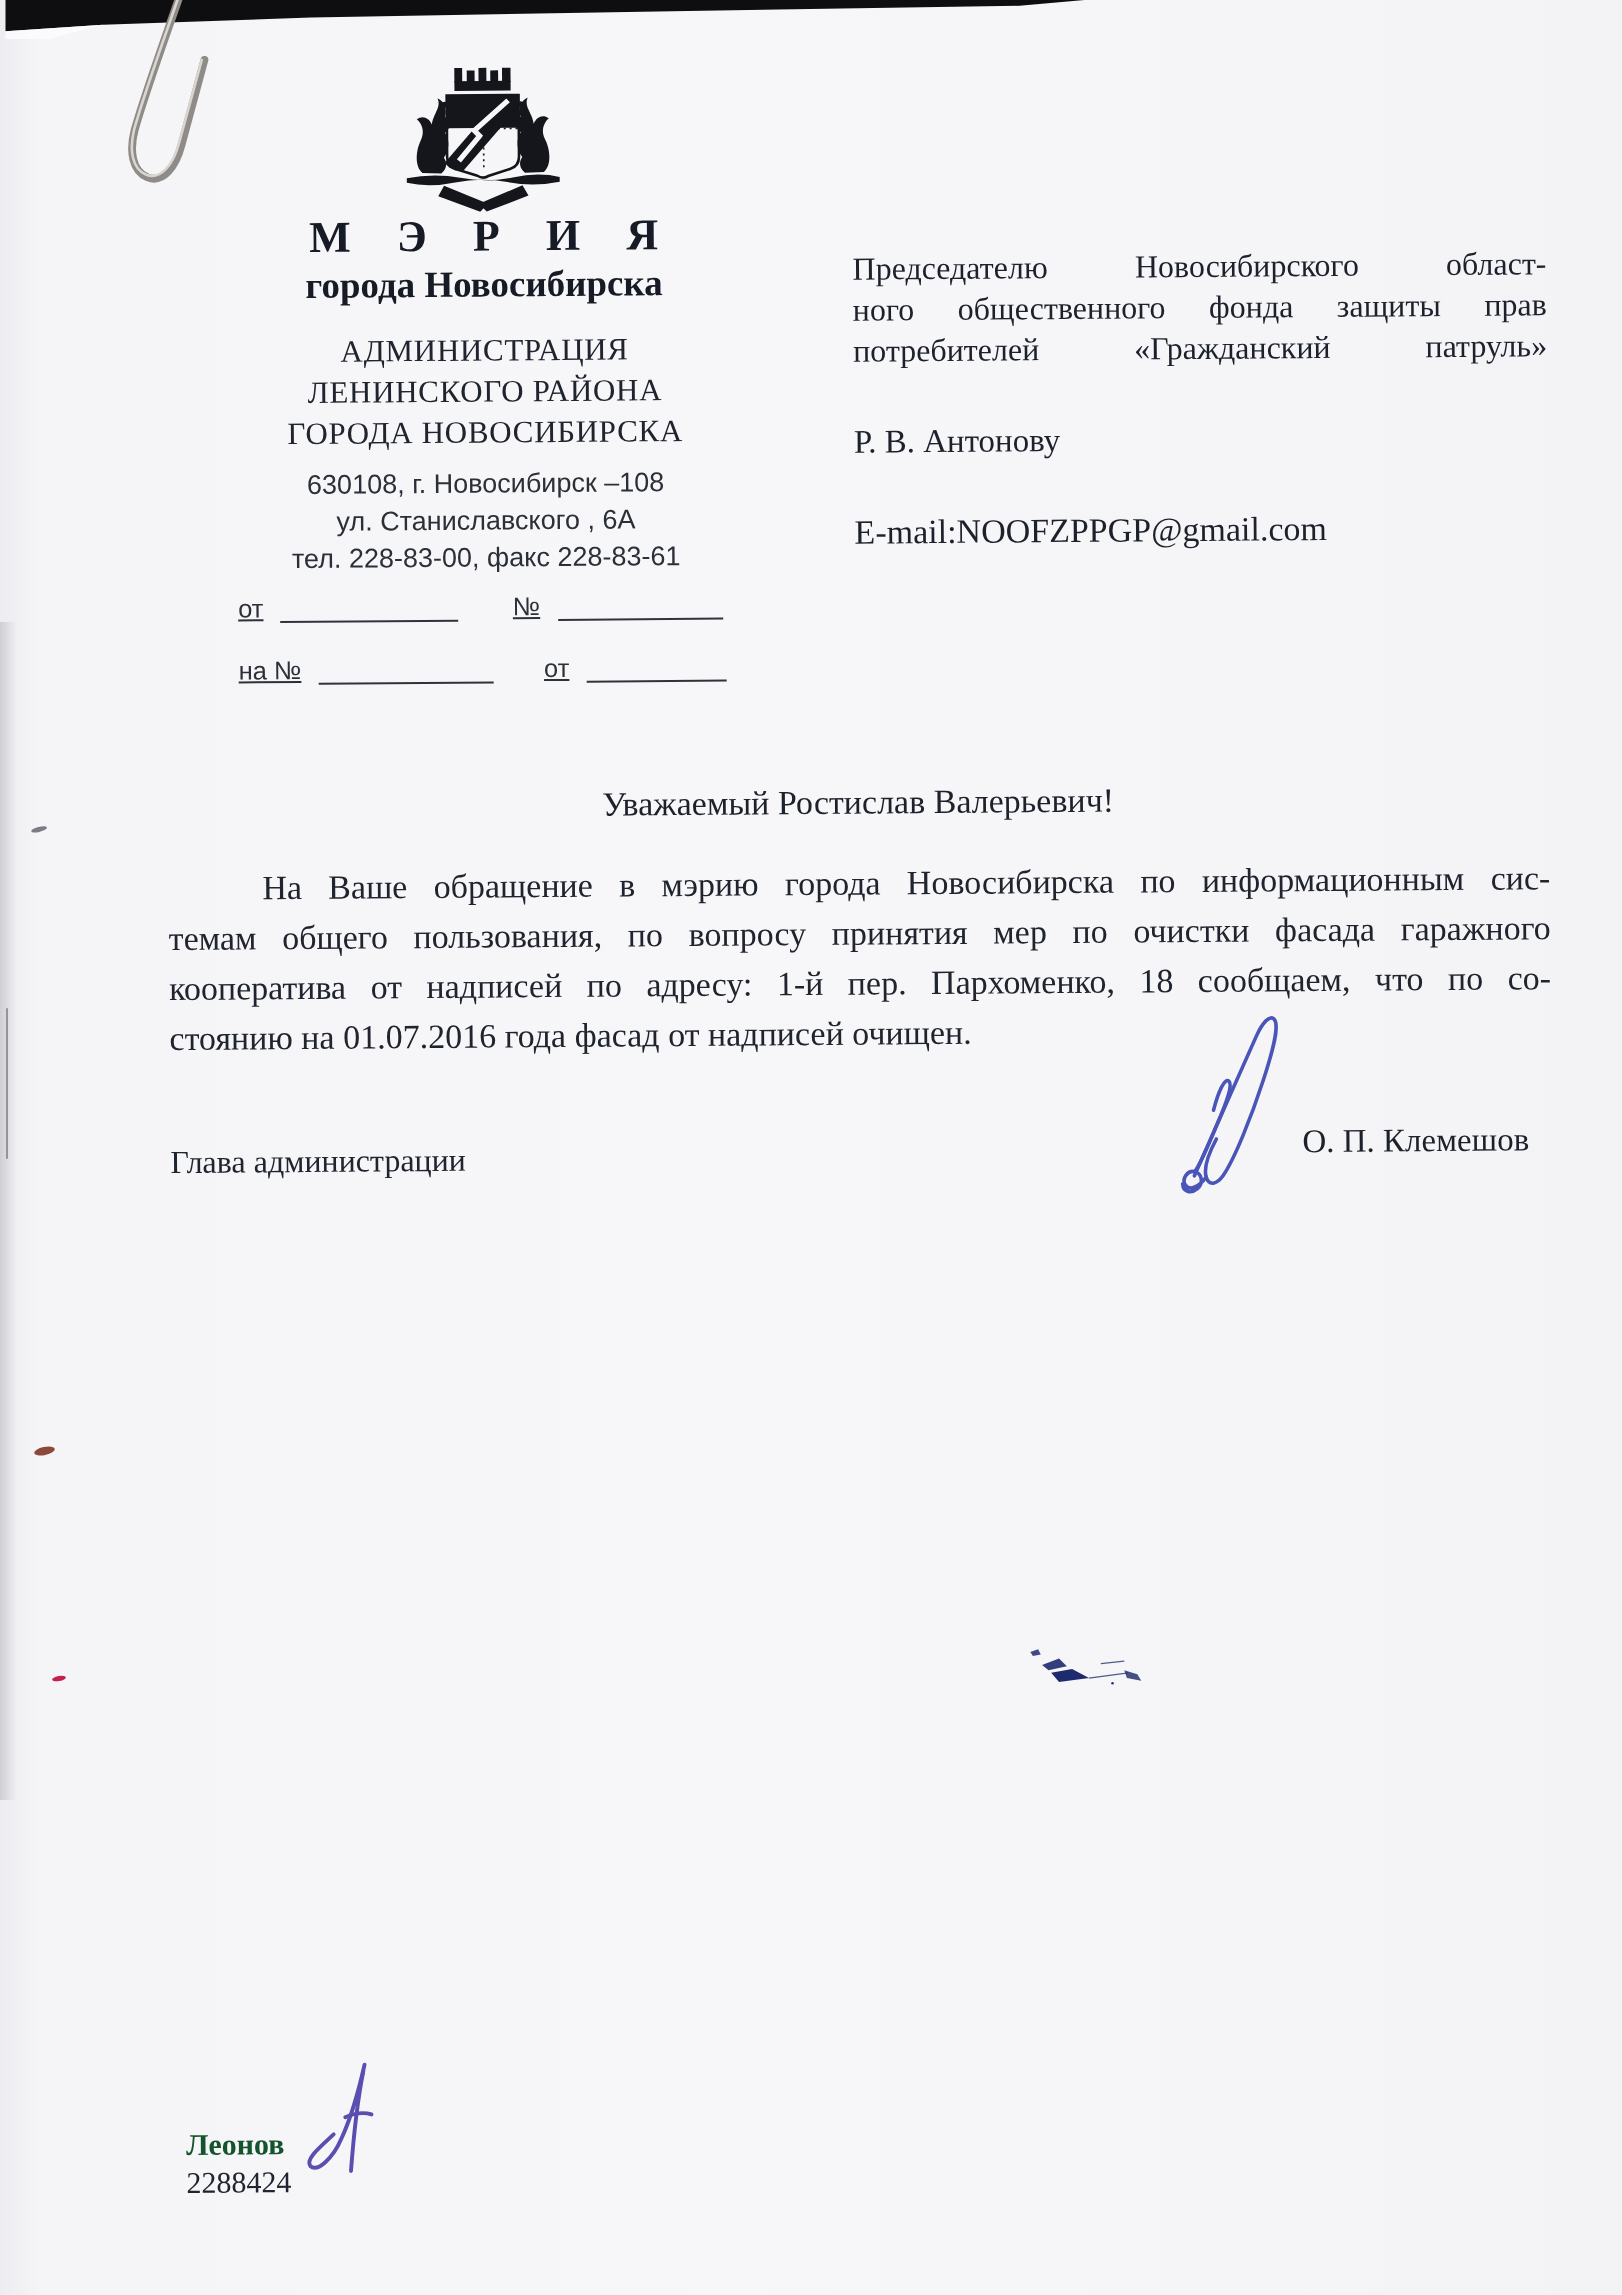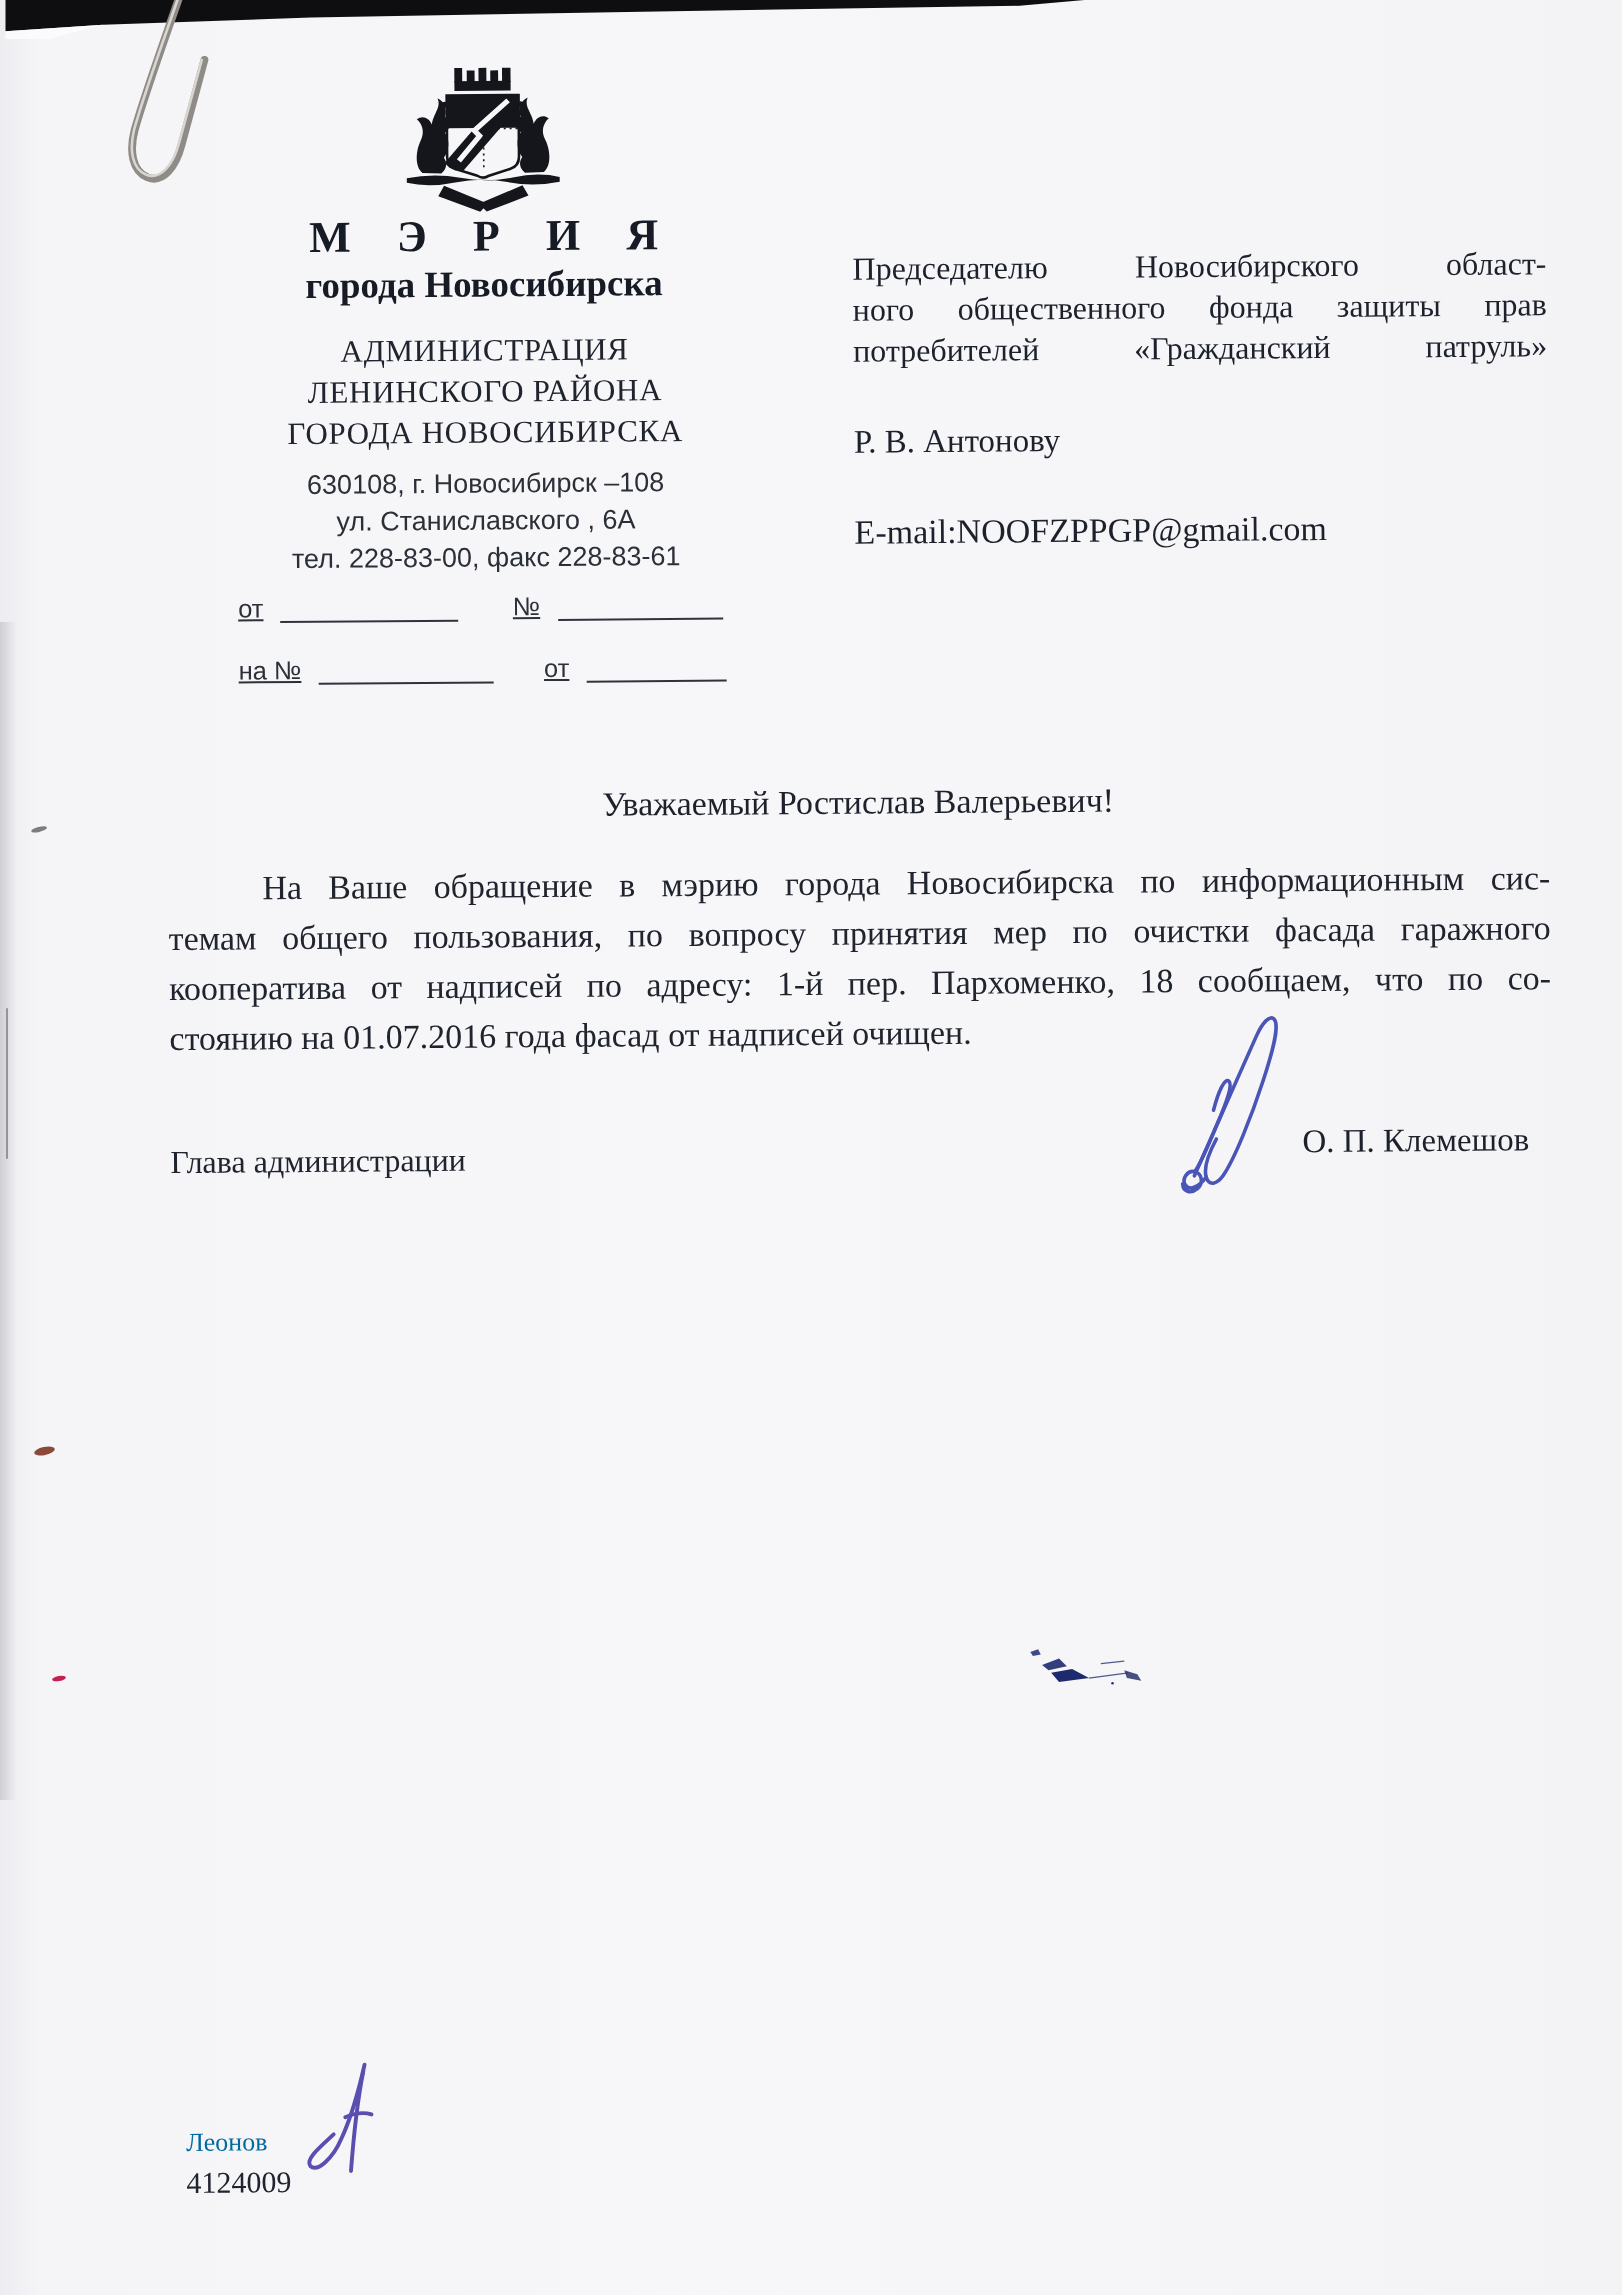--- a/index.html
+++ b/index.html
@@ -36,7 +36,7 @@
   .sig-pos{left:167px;top:1139px;font-size:32px;color:#20242e;}
   .sig-name{left:1299px;top:1127px;font-size:33px;color:#1d212c;}
   
-  .exec{left:175px;top:2123px;font-size:26px;color:#0369a1;}
+  .exec{left:175px;top:2123px;font-size:30px;color:#14532d;font-weight:bold;}
   .exec-phone{left:175px;top:2161px;font-size:30px;color:#20242e;}
   
   svg{display:block;}

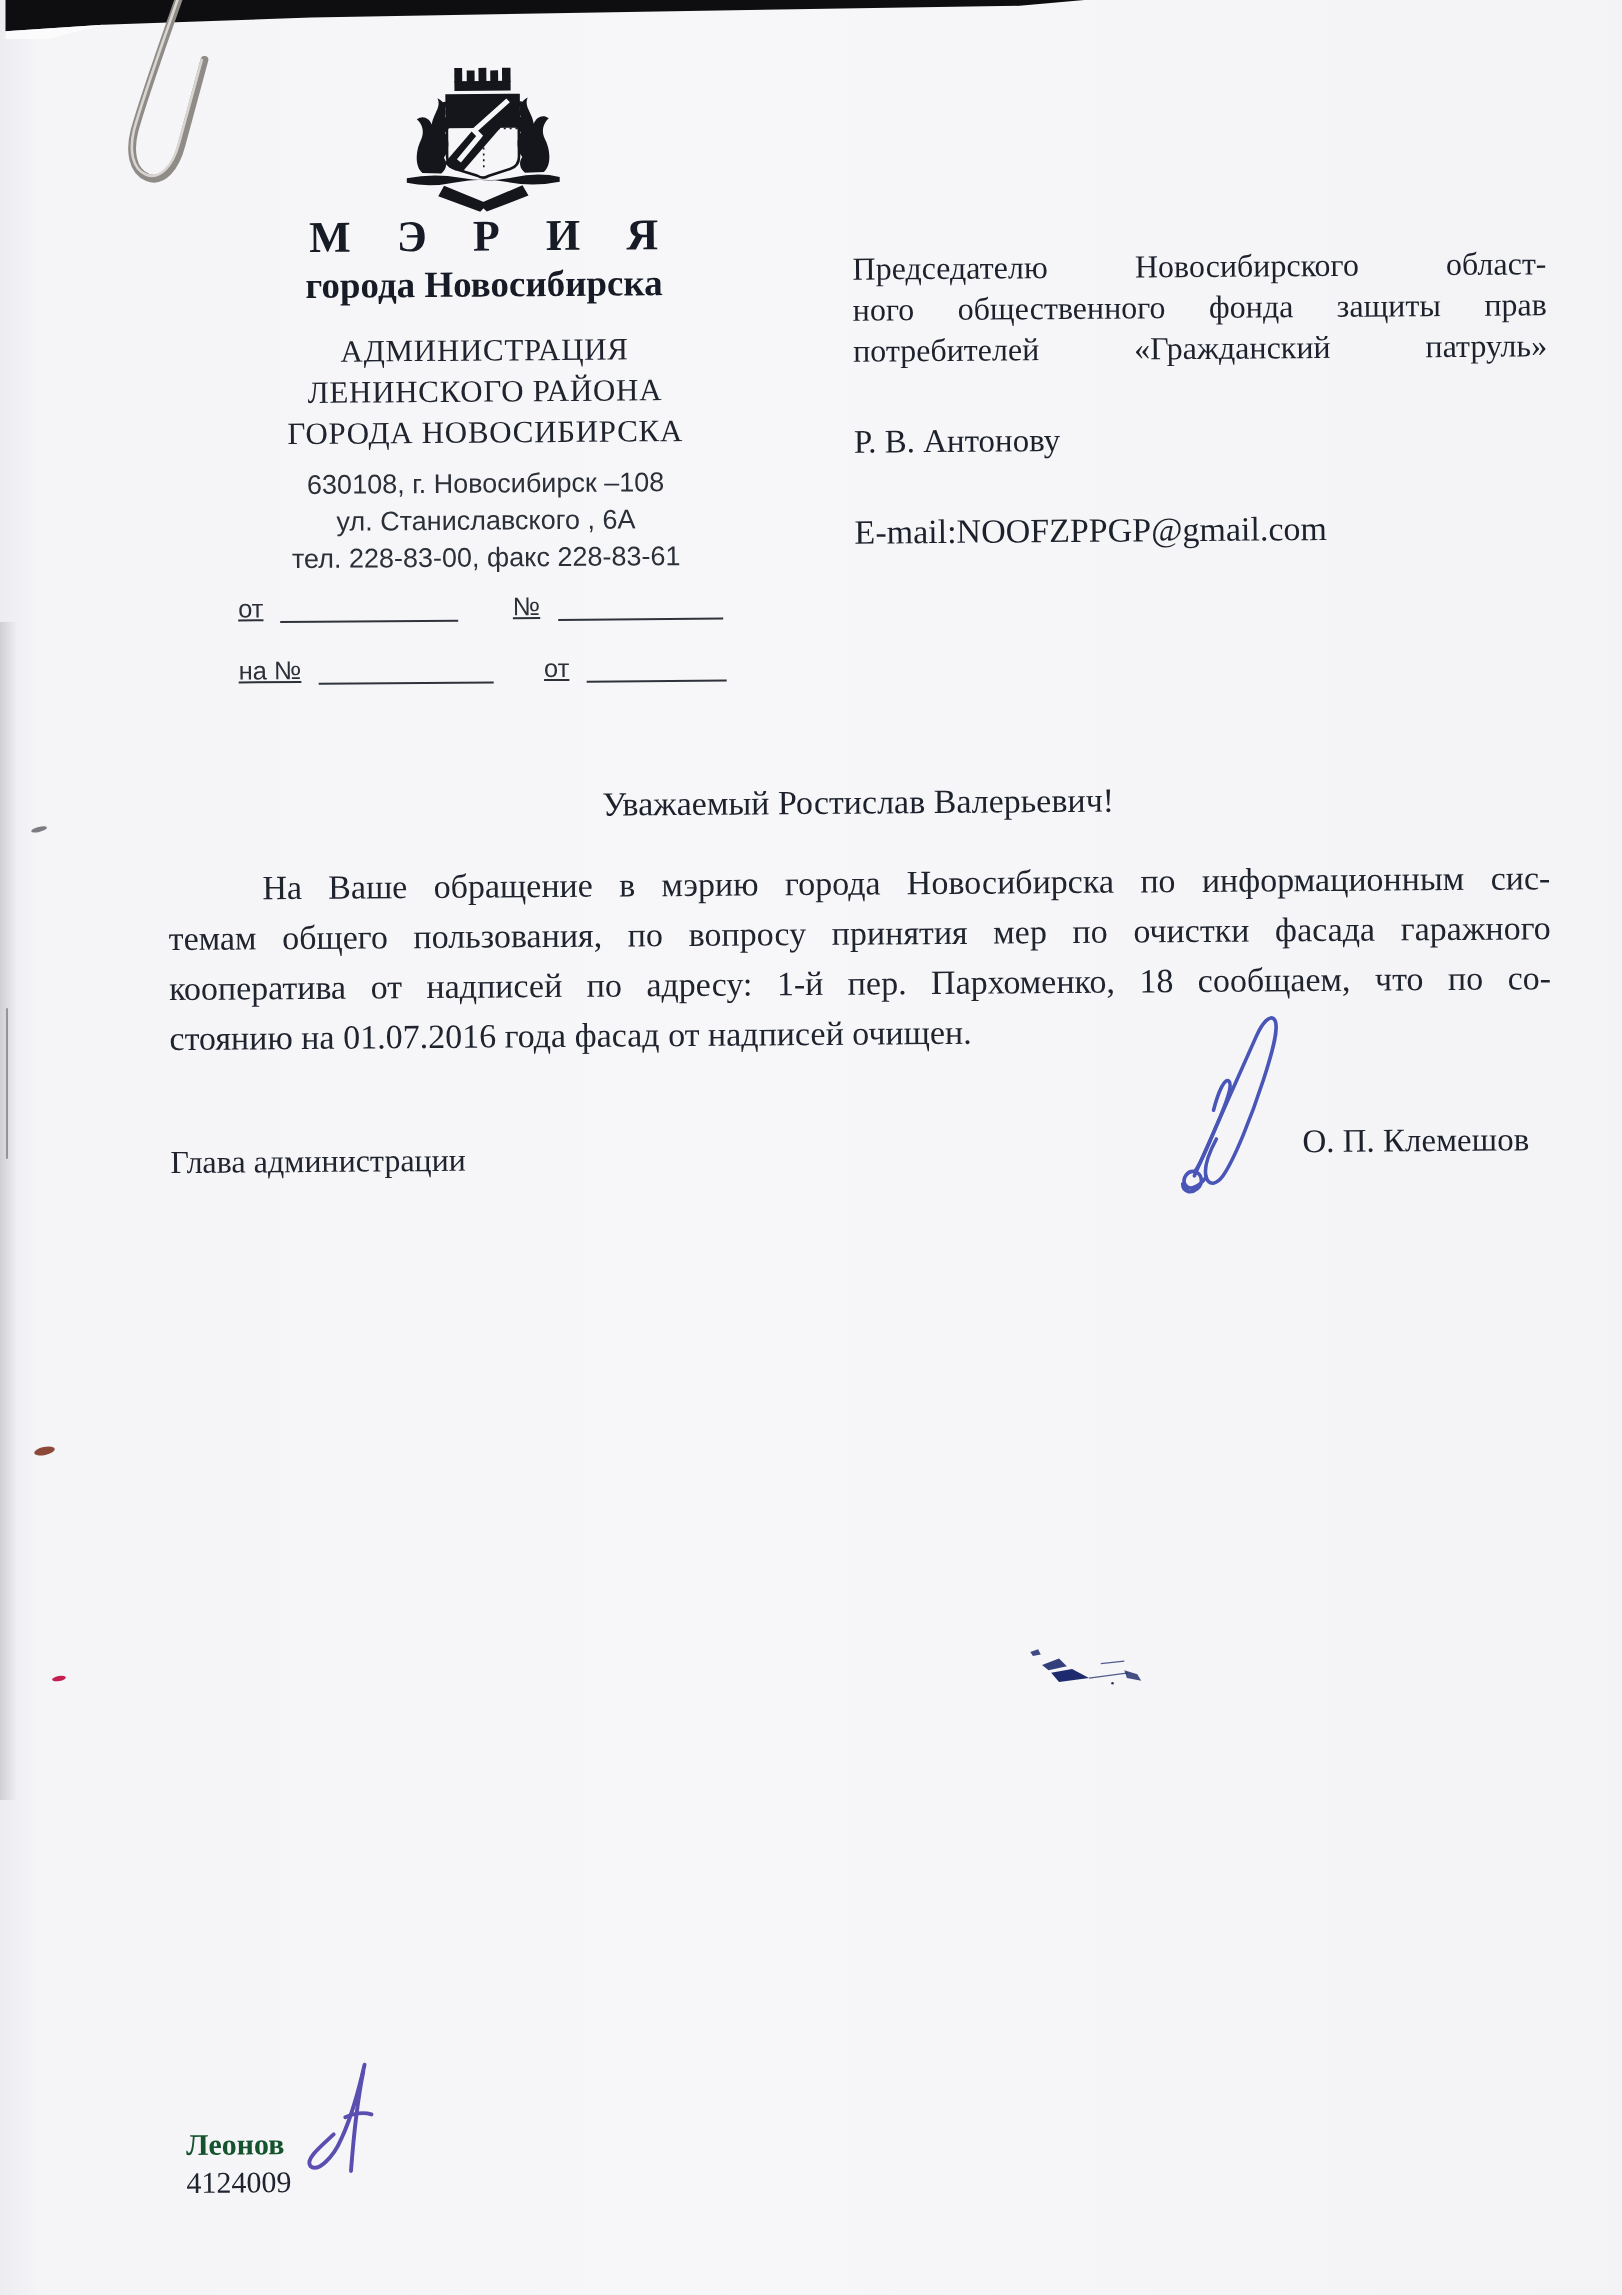--- a/index.html
+++ b/index.html
@@ -166,7 +166,7 @@
       <path d="M 92,94 C 104,88 120,86 132,90"></path>
     </g>
   </svg>
-  <div class="abs exec-phone">4124009</div>
+  <div class="abs exec-phone">2288424</div>
 
 </div>
 

